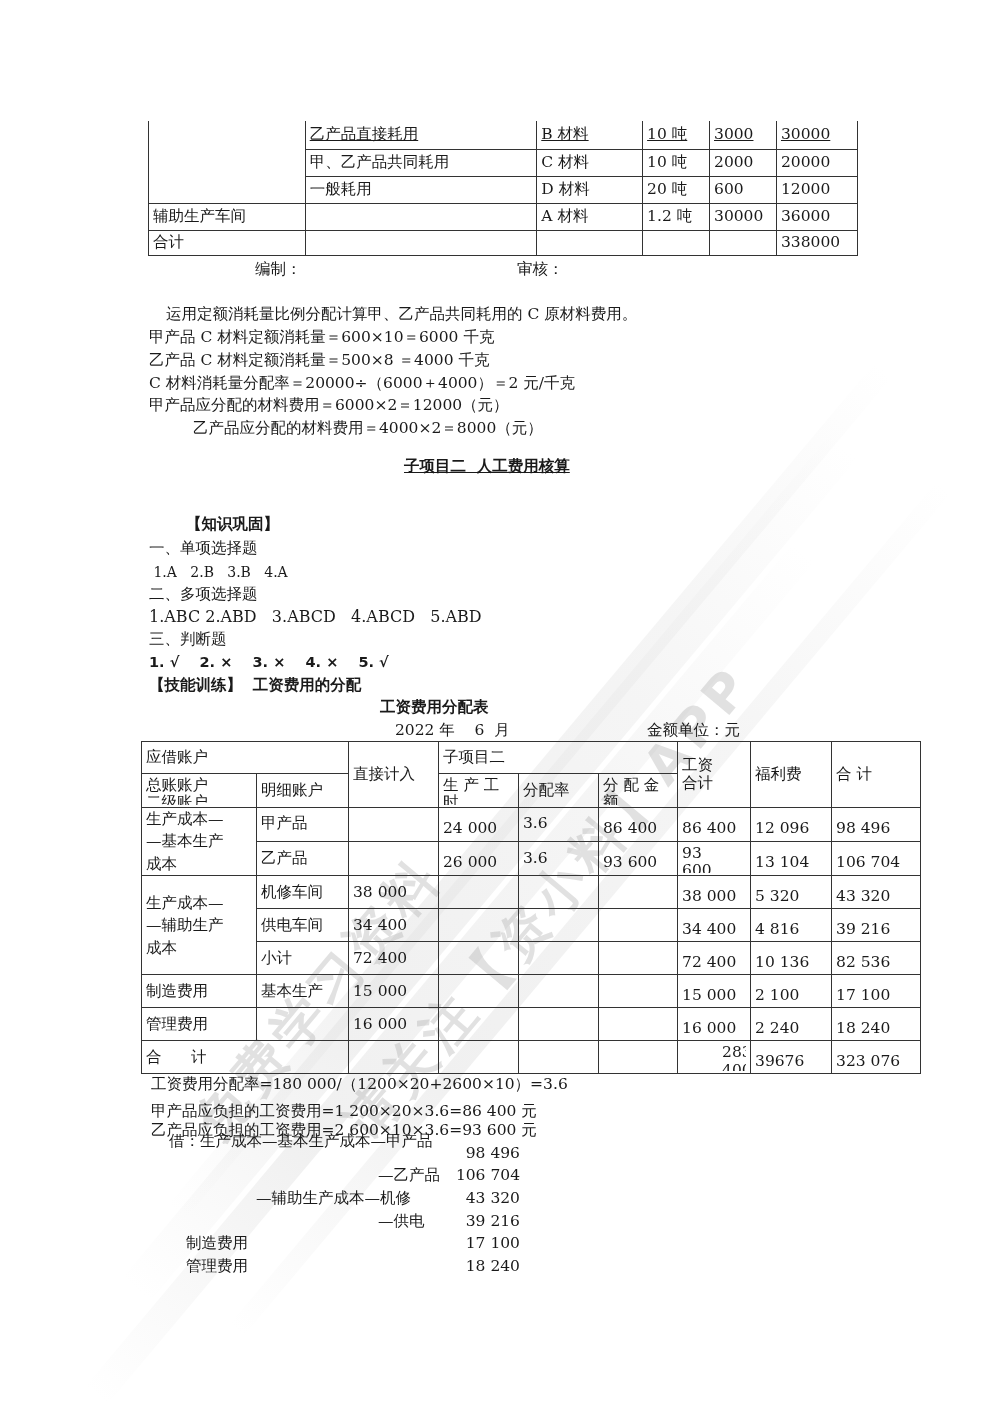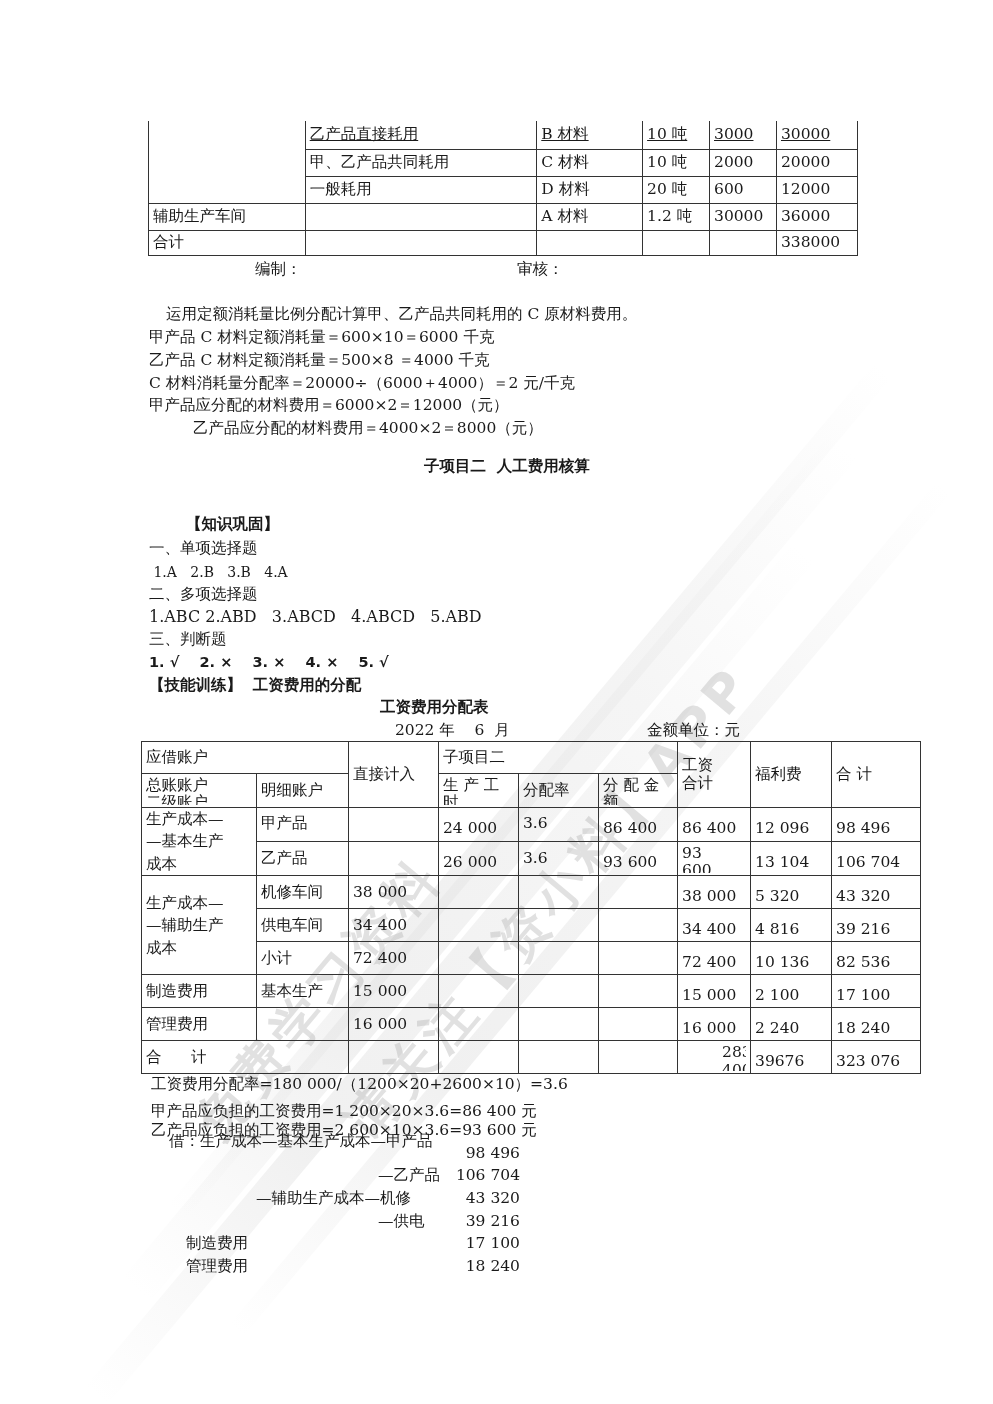--- a/index.html
+++ b/index.html
@@ -100,7 +100,7 @@
   <div class="line" style="left:149px; top:417px;margin-left:44px;">乙产品应分配的材料费用＝4000×2＝8000（元）</div>
 </div>
 
-<div class="line bold" style="left:424px; top:455px; font-size:15.5px;">子项目二  人工费用核算</div>
+<div class="line bold" style="left:404px; top:455px; font-size:15.5px;text-decoration:underline;">子项目二  人工费用核算</div>
 
 <div>
   <div class="line bold" style="left:186px; top:513px;">【知识巩固】</div>

